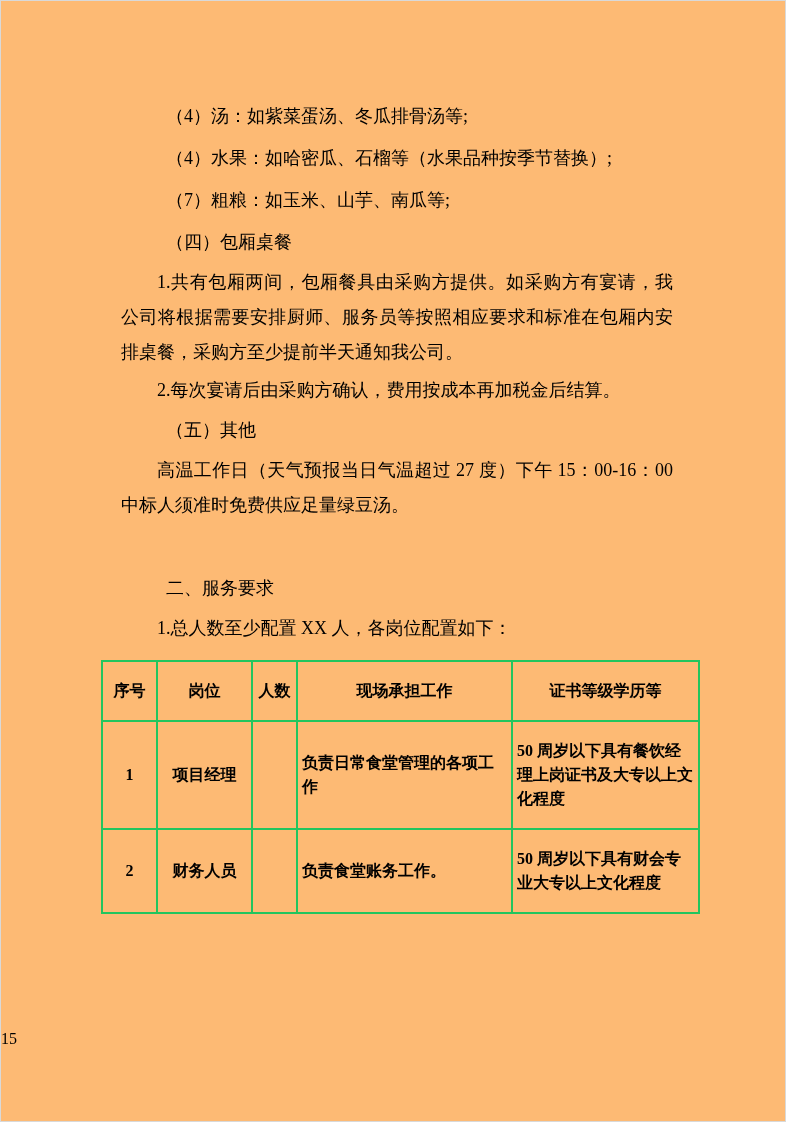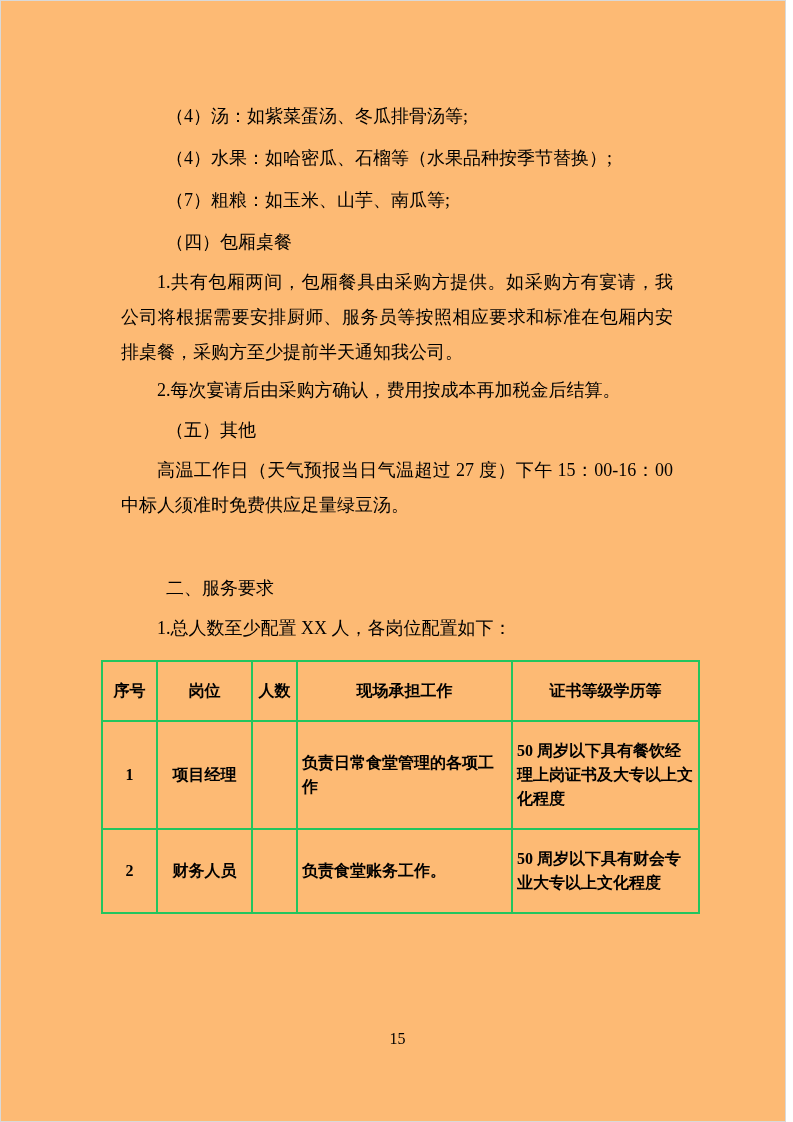--- a/index.html
+++ b/index.html
@@ -56,7 +56,7 @@
     top:1028px;
     left:0;
     width:793px;
-    text-align:center;
+    text-align:left;
     font-size:16px;
     line-height:20px;
   }

